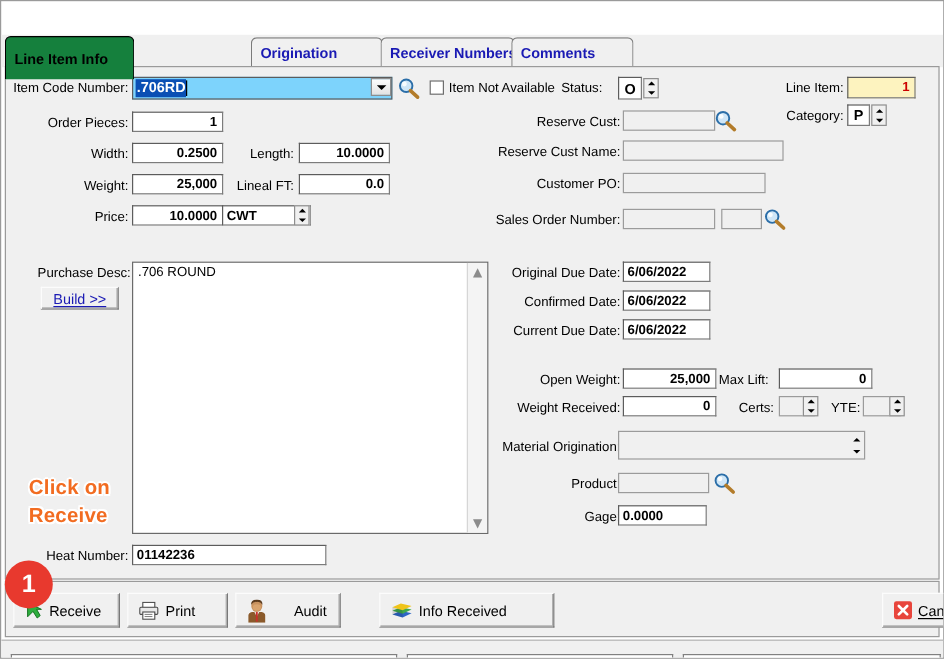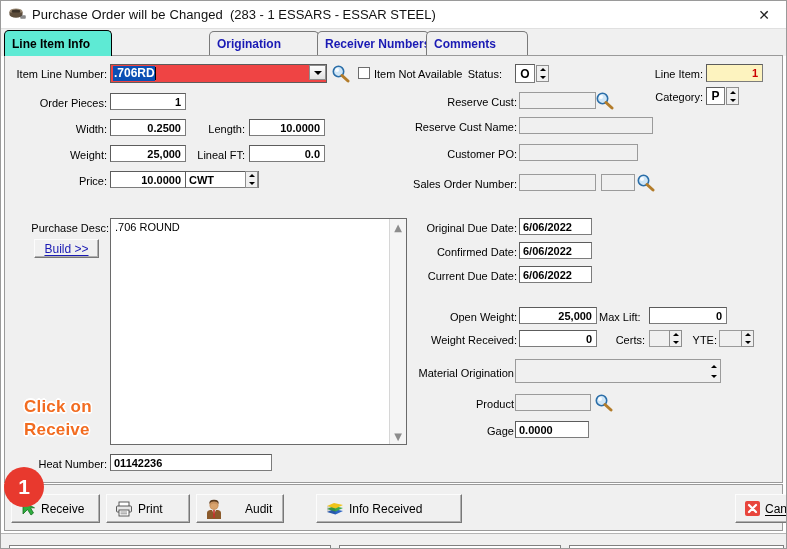--- a/index.html
+++ b/index.html
@@ -211,22 +211,6 @@
 
 <div class="window">
 
-  <div class="titlebar">
-    <span class="title-icon">
-      <svg width="18" height="16" viewBox="0 0 18 16">
-        <ellipse cx="8" cy="5.5" rx="6.5" ry="3.2" fill="#6d5a45"></ellipse>
-        <ellipse cx="8" cy="4.6" rx="6.5" ry="3.2" fill="#9b8a74"></ellipse>
-        <ellipse cx="8" cy="4.4" rx="4.4" ry="1.9" fill="#3c3228"></ellipse>
-        <path d="M1.5 5.5 v2 a6.5 3.2 0 0 0 13 0 v-2" fill="#5d4d3b"></path>
-        <rect x="12.5" y="8.5" width="5" height="3" fill="#4a4a4a"></rect>
-        <rect x="13" y="9" width="4" height="2" fill="#8a8a8a"></rect>
-      </svg>
-    </span>
-    <span class="title-text">Purchase Order will be Changed</span>
-    <span style="width:7px"></span>
-    <span class="title-sub">(283 - 1  ESSARS -  ESSAR STEEL)</span>
-    <div class="close-btn">✕</div>
-  </div>
 
   <div class="tabstrip">
     <div class="tab active" style="left:3px;width:108px;">

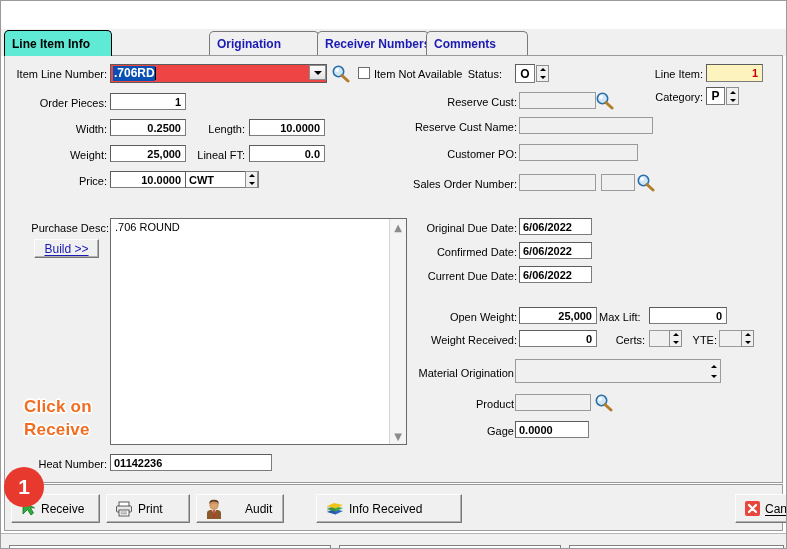--- a/index.html
+++ b/index.html
@@ -59,11 +59,11 @@
     cursor:default;
   }
   .tab.active{
-    background:#5eead4;
+    background:#15803d;
     border:1px solid #000;
     border-bottom:none;
     color:#000;
-    top:1px;height:26px;
+    top:1px;height:36px;
     z-index:5;
   }
   

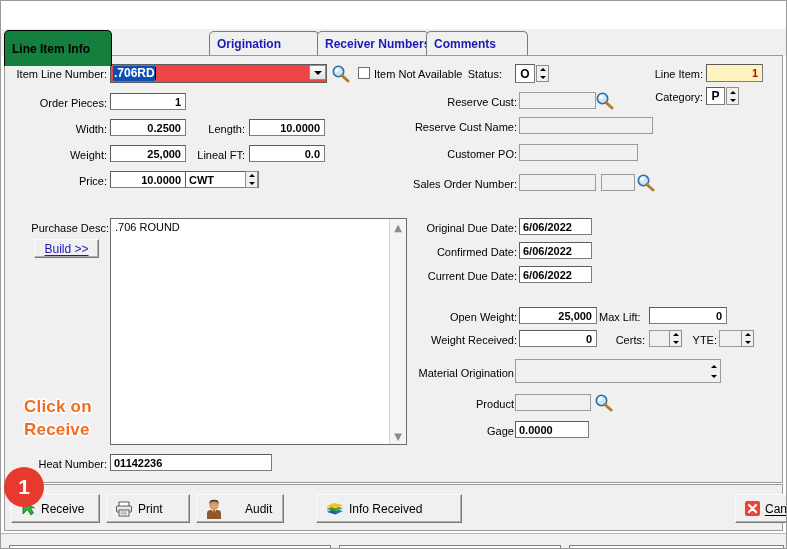--- a/index.html
+++ b/index.html
@@ -229,7 +229,7 @@
 
   <div class="panel">
 
-    <div class="lbl" style="left:4px;top:12px;width:98px;">Item Line Number:</div>
+    <div class="lbl" style="left:4px;top:12px;width:98px;">Item Code Number:</div>
     <div class="combo-wrap" style="left:105px;top:8px;width:217px;">
       <div class="combo">
         <span class="sel">.706RD</span>

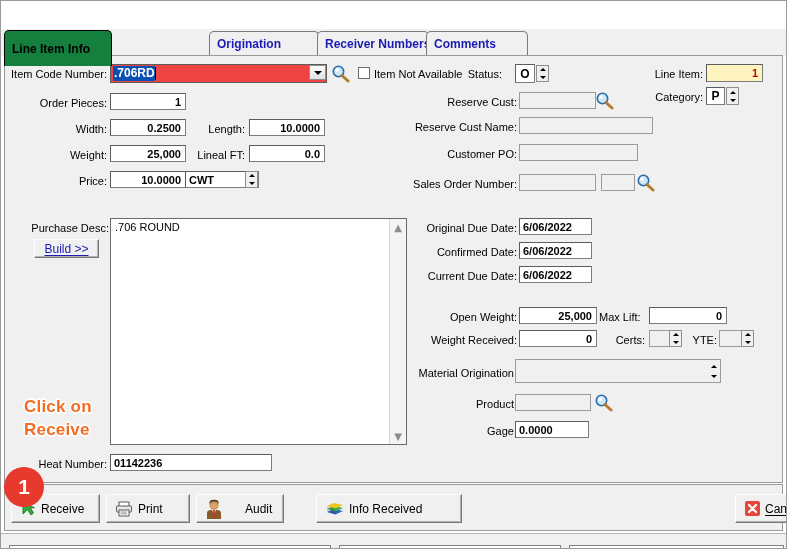--- a/index.html
+++ b/index.html
@@ -108,7 +108,7 @@
   .combo-wrap{position:absolute;height:19px;}
   .combo{
     position:absolute;left:0;top:0;right:0;height:19px;
-    box-sizing:border-box;background:#ef4444;
+    box-sizing:border-box;background:#7dd3fc;
     border:1px solid #5c5c5c;
     display:flex;align-items:center;padding-left:2px;
   }

